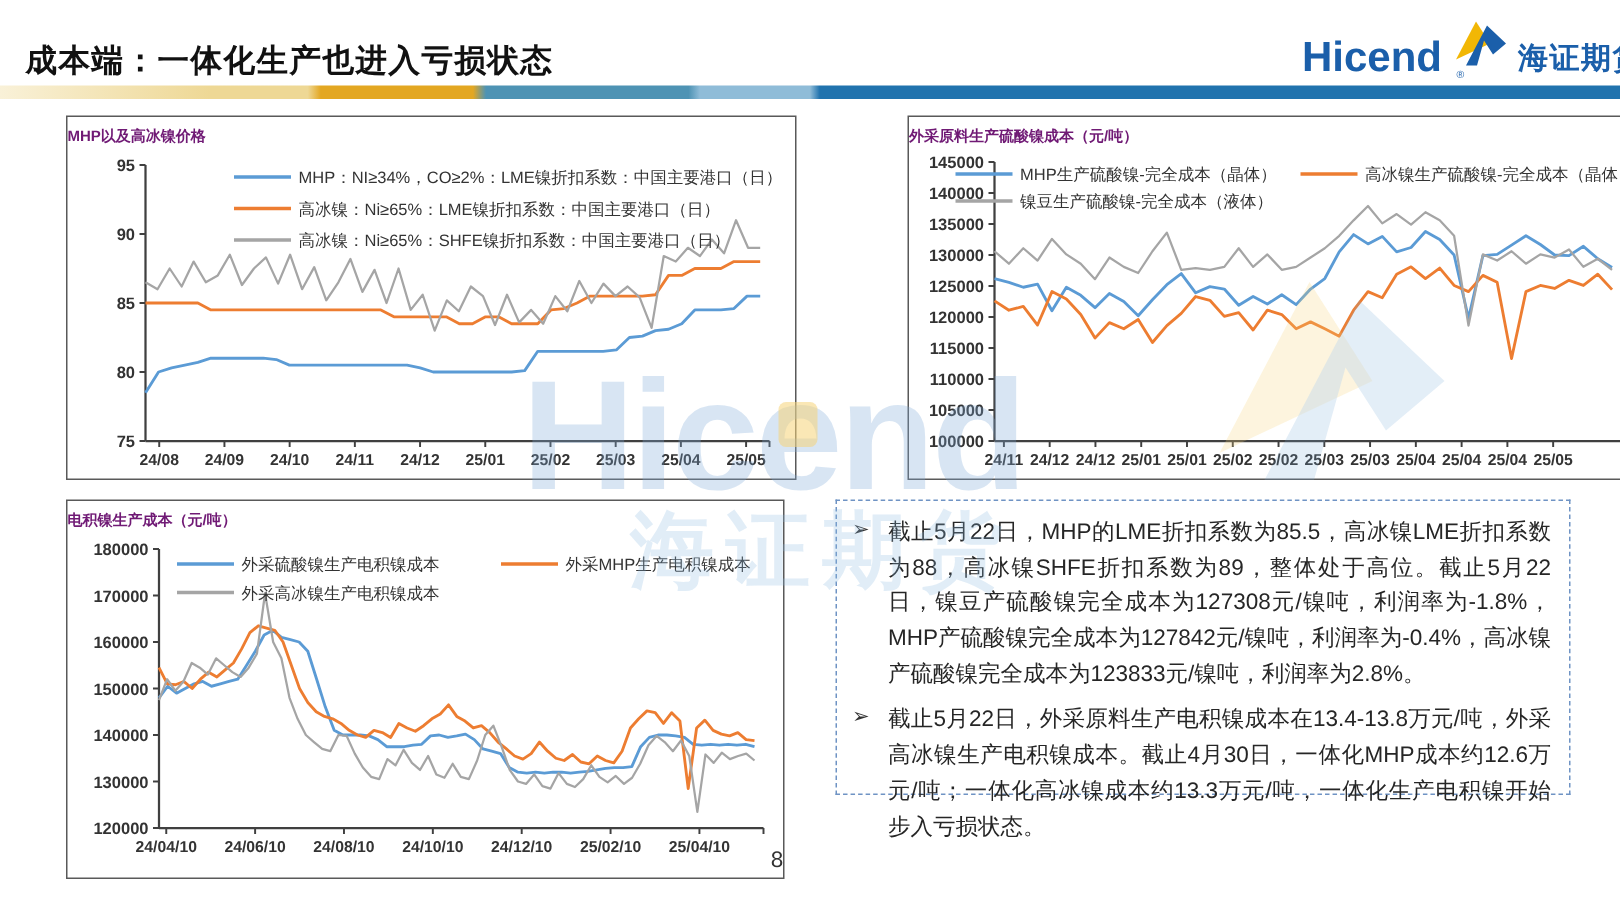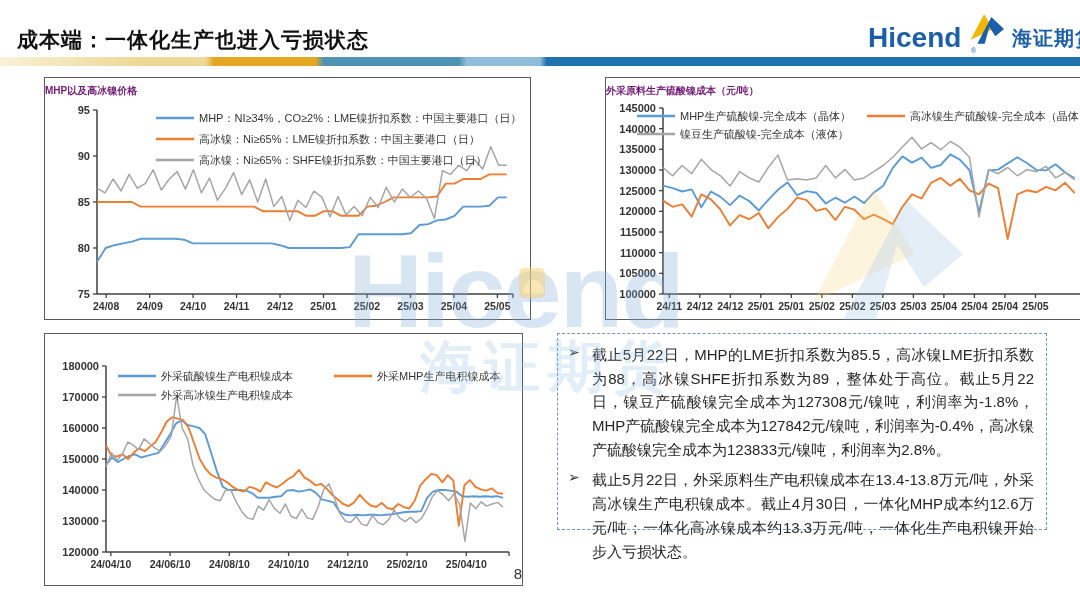--- a/index.html
+++ b/index.html
@@ -114,6 +114,7 @@
   </div>
 
   <div class="panel panel-bl">
+    <div class="chart-title">电积镍生产成本（元/吨）</div>
     <svg class="chart-svg" width="475" height="226">
         <line x1="60" y1="8" x2="60" y2="194" stroke="#404040" stroke-width="1.5"></line>
         <line x1="60" y1="194" x2="463" y2="194" stroke="#404040" stroke-width="1.5"></line>

